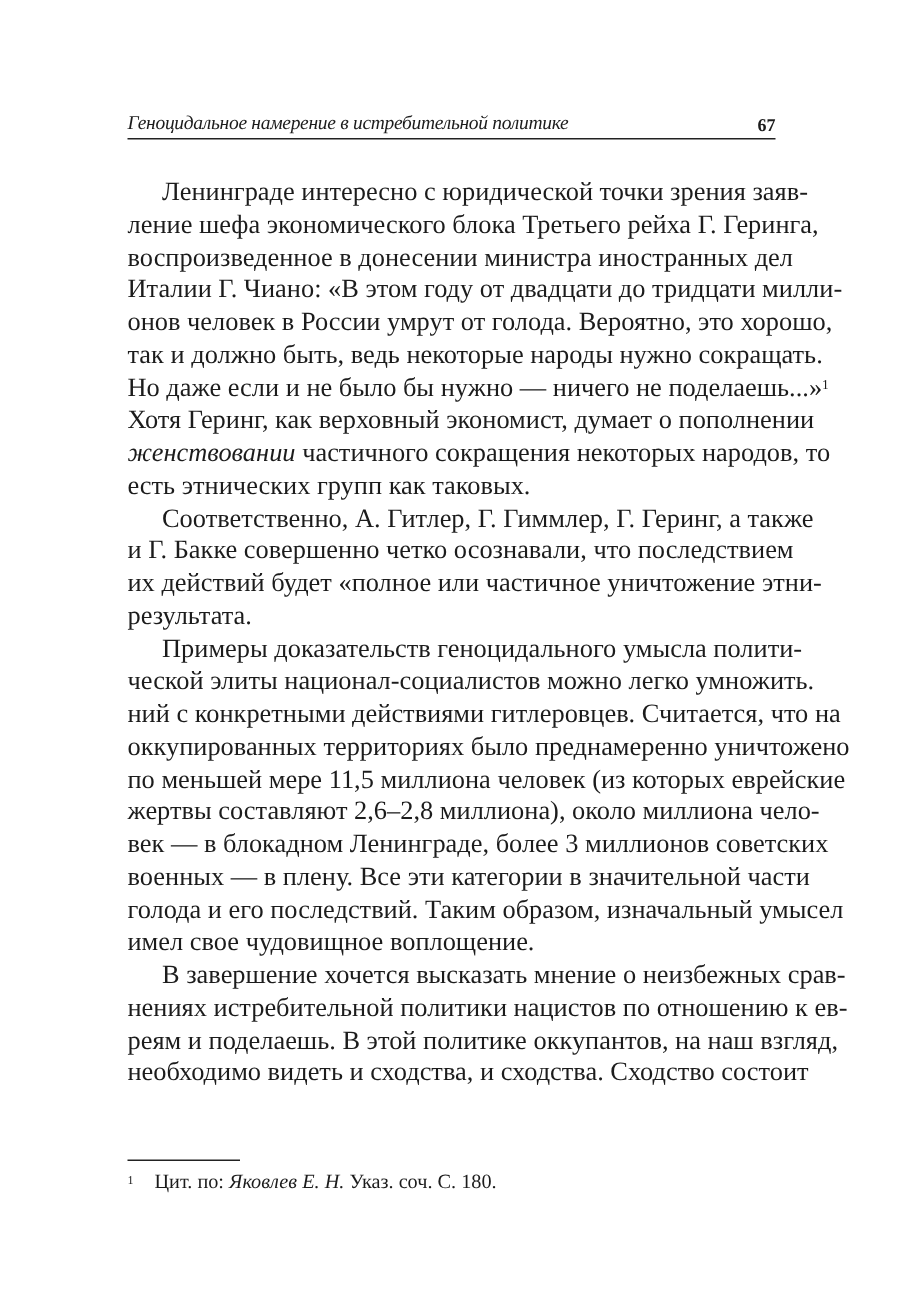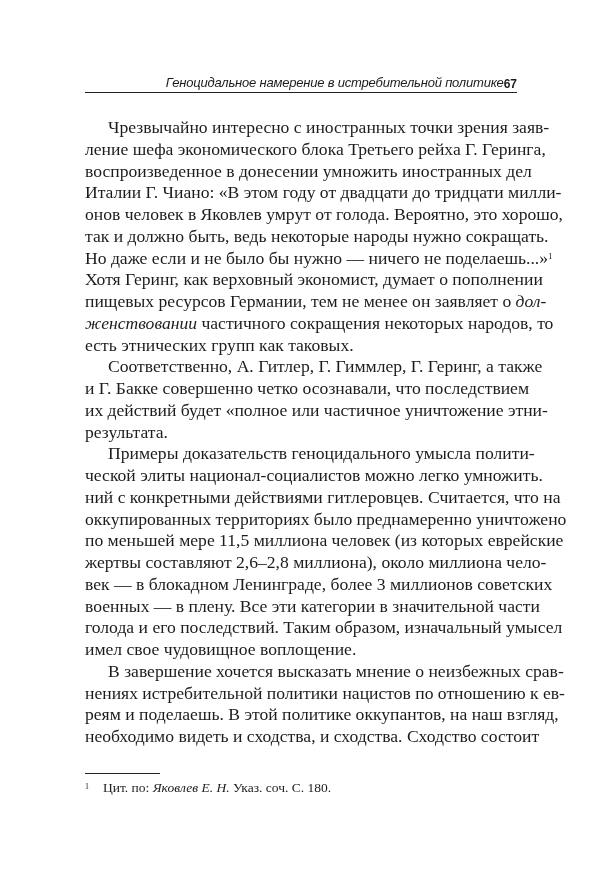--- a/index.html
+++ b/index.html
@@ -28,9 +28,9 @@
       height: 20px;
       border-bottom: 1.3px solid #222;
       display: flex;
-      justify-content: flex-end;
+      justify-content: space-between;
       align-items: flex-end;
-      font-family: Liberation Sans, sans-serif;
+      font-family: Liberation Serif, serif;
     }
     .running-title {
       font-style: italic;

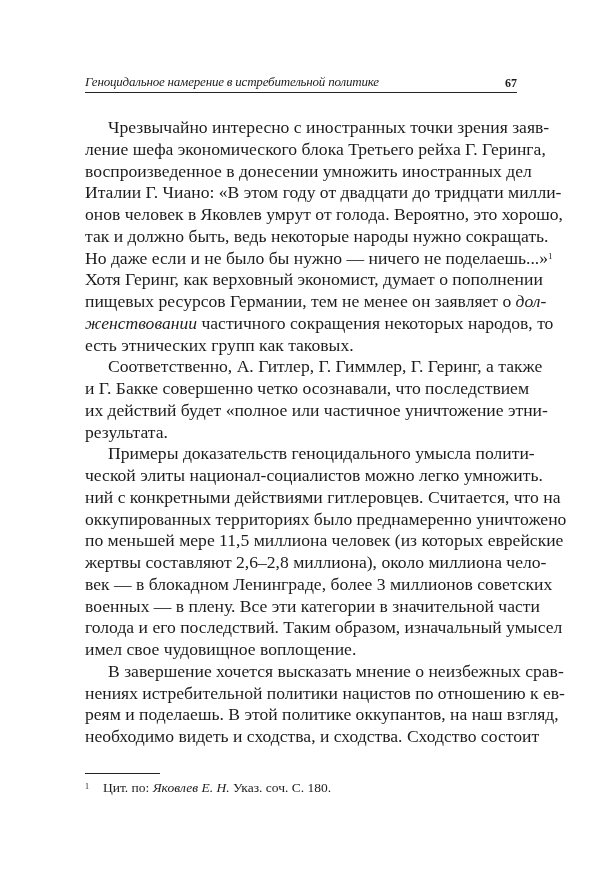--- a/index.html
+++ b/index.html
@@ -115,7 +115,7 @@
   <div class="body-text">
 
     <p>
-      <span class="line indent">Чрезвычайно интересно с иностранных точки зрения заяв-</span>
+      <span class="line indent">Ленинграде интересно с юридической точки зрения заяв-</span>
       <span class="line">ление шефа экономического блока Третьего рейха Г. Геринга,</span>
       <span class="line">воспроизведенное в донесении умножить иностранных дел</span>
       <span class="line">Италии Г. Чиано: «В этом году от двадцати до тридцати милли-</span>

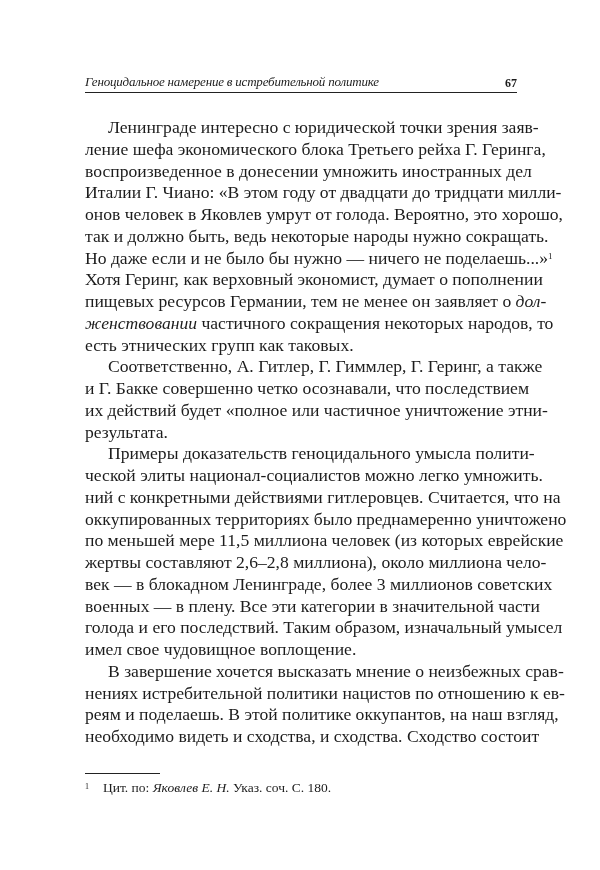--- a/index.html
+++ b/index.html
@@ -117,7 +117,7 @@
     <p>
       <span class="line indent">Ленинграде интересно с юридической точки зрения заяв-</span>
       <span class="line">ление шефа экономического блока Третьего рейха Г. Геринга,</span>
-      <span class="line">воспроизведенное в донесении умножить иностранных дел</span>
+      <span class="line">воспроизведенное в донесении министра иностранных дел</span>
       <span class="line">Италии Г. Чиано: «В этом году от двадцати до тридцати милли-</span>
       <span class="line">онов человек в Яковлев умрут от голода. Вероятно, это хорошо,</span>
       <span class="line">так и должно быть, ведь некоторые народы нужно сокращать.</span>

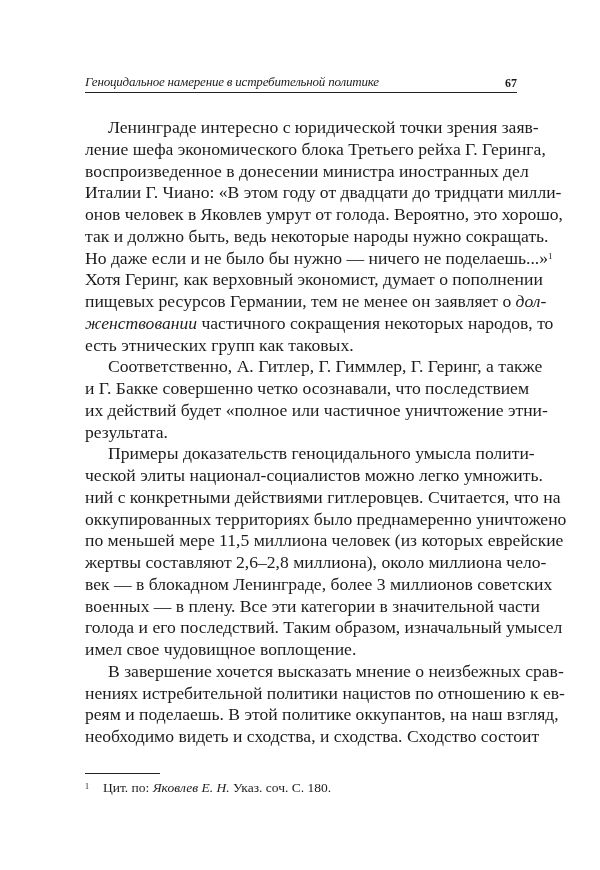--- a/index.html
+++ b/index.html
@@ -119,7 +119,7 @@
       <span class="line">ление шефа экономического блока Третьего рейха Г. Геринга,</span>
       <span class="line">воспроизведенное в донесении министра иностранных дел</span>
       <span class="line">Италии Г. Чиано: «В этом году от двадцати до тридцати милли-</span>
-      <span class="line">онов человек в Яковлев умрут от голода. Вероятно, это хорошо,</span>
+      <span class="line">онов человек в России умрут от голода. Вероятно, это хорошо,</span>
       <span class="line">так и должно быть, ведь некоторые народы нужно сокращать.</span>
       <span class="line last"><span>Но даже если и не было бы нужно — ничего не поделаешь...»</span><sup class="fnref">1</sup></span>
       <span class="line">Хотя Геринг, как верховный экономист, думает о пополнении</span>

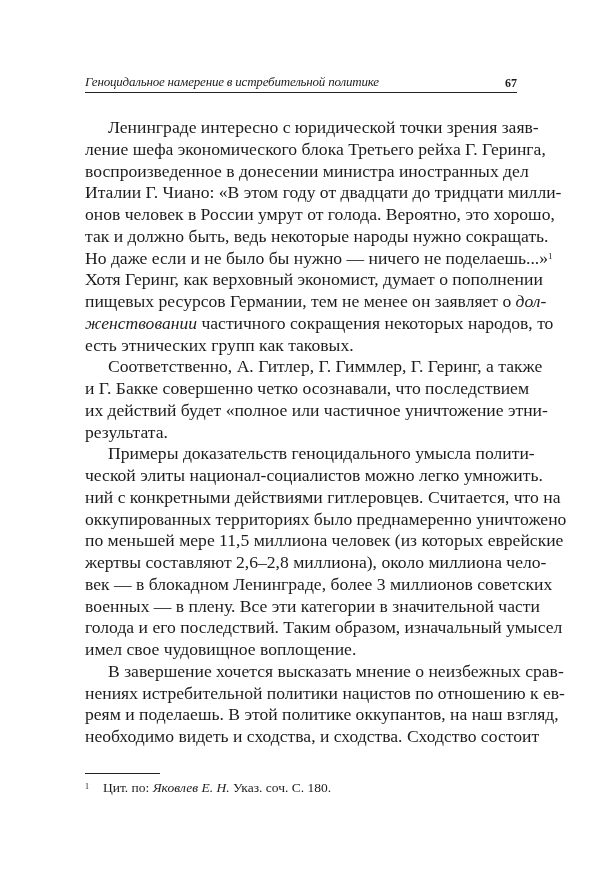--- a/index.html
+++ b/index.html
@@ -123,7 +123,6 @@
       <span class="line">так и должно быть, ведь некоторые народы нужно сокращать.</span>
       <span class="line last"><span>Но даже если и не было бы нужно — ничего не поделаешь...»</span><sup class="fnref">1</sup></span>
       <span class="line">Хотя Геринг, как верховный экономист, думает о пополнении</span>
-      <span class="line"><span>пищевых ресурсов Германии, тем не менее он заявляет о </span><i>дол-</i></span>
       <span class="line"><i>женствовании</i><span> частичного сокращения некоторых народов, то</span></span>
       <span class="line last">есть этнических групп как таковых.</span>
     </p>

